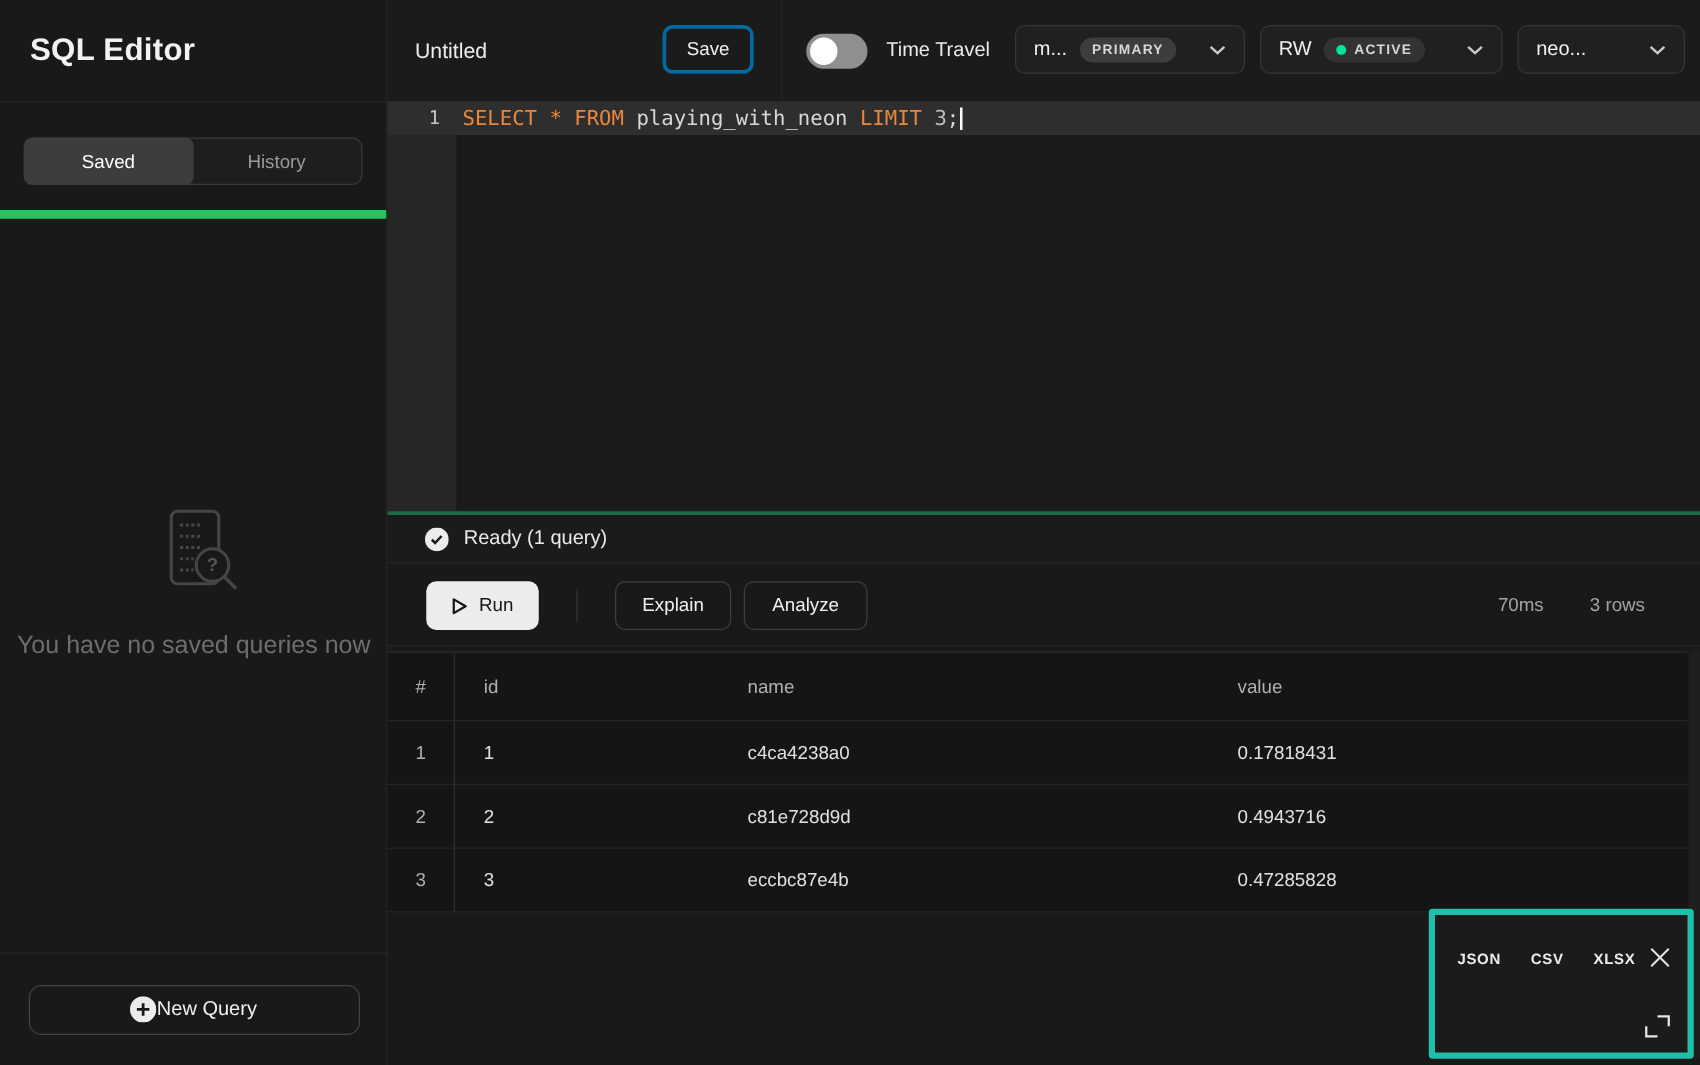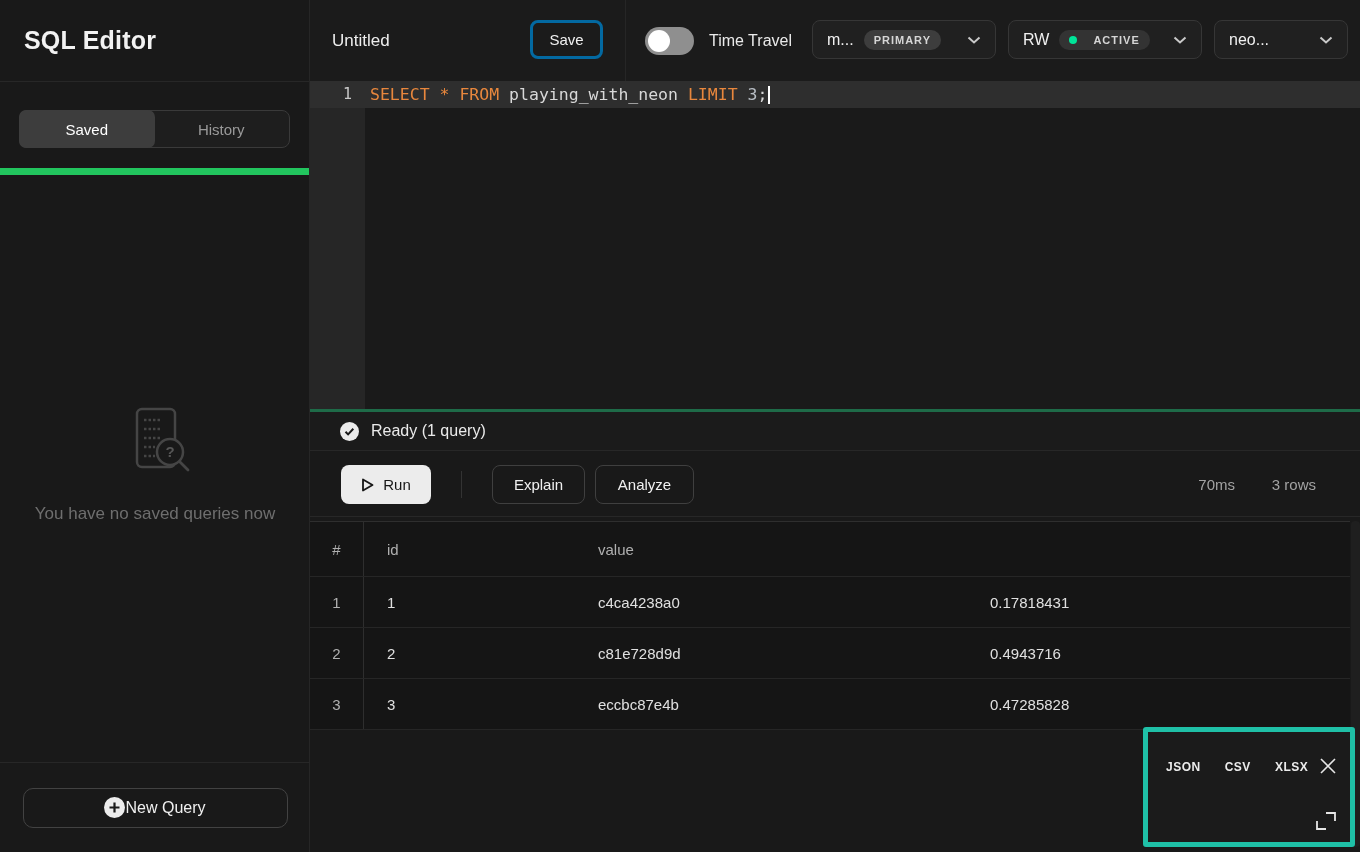--- a/index.html
+++ b/index.html
@@ -33,7 +33,7 @@
   .dd-compute { left:698px; width:194px; }
   .dd-db { left:904px; width:134px; }
   .pill { background:#3d3d3d; border-radius:999px; padding:4px 10px; font-size:11px; font-weight:700; letter-spacing:1px; color:#d6d6d6; }
-  .pill-active { background:#333333; display:flex; align-items:center; gap:16px; }
+  .pill-active { background:#333333; display:flex; align-items:center; gap:6px; }
   .dot { width:8px; height:8px; border-radius:50%; background:var(--dot,#00e599); }
   .chev { margin-left:auto; display:flex; }
 

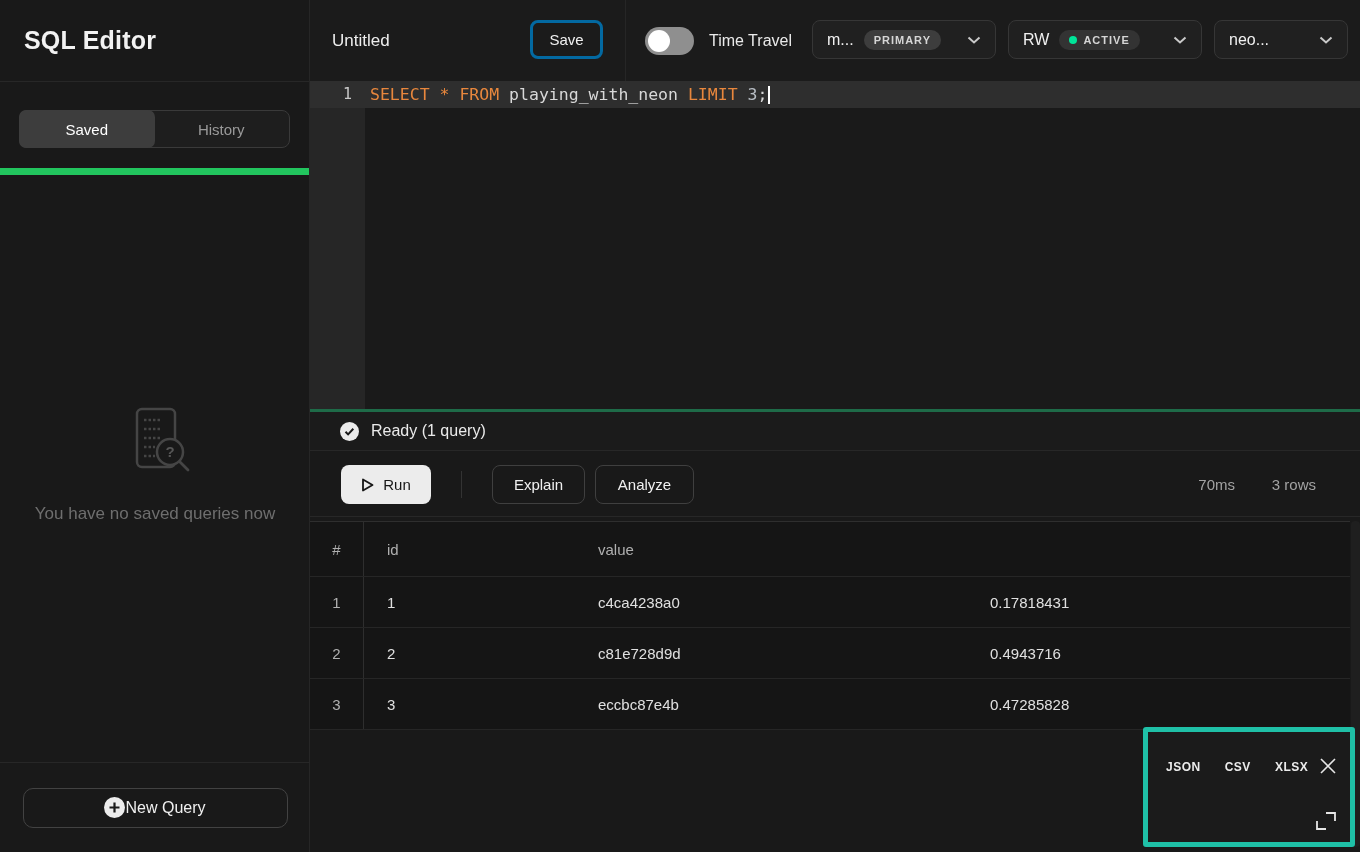--- a/index.html
+++ b/index.html
@@ -15,7 +15,7 @@
   .tab { flex:1; display:flex; align-items:center; justify-content:center; background:transparent; border:none; color:#9a9a9a; font-size:15px; font-family:inherit; cursor:pointer; }
   .tab.active { background:#3d3d3d; border-radius:7px; color:#ffffff; margin:-1px; }
   .empty-state { position:absolute; top:406px; left:0; width:310px; text-align:center; }
-  .empty-state p { margin-top:16px; color:#6e6e6e; font-size:17px; }
+  .empty-state p { margin-top:16px; color:#6e6e6e; font-size:20px; }
   .sidebar-footer { position:absolute; bottom:0; left:0; width:310px; height:90px; border-top:1px solid #272727; display:flex; align-items:center; justify-content:center; }
   .new-query-btn { width:265px; height:40px; border:1px solid #424242; border-radius:10px; background:transparent; color:#f0f0f0; font-size:16px; font-family:inherit; display:flex; align-items:center; justify-content:center; gap:0; cursor:pointer; }
 

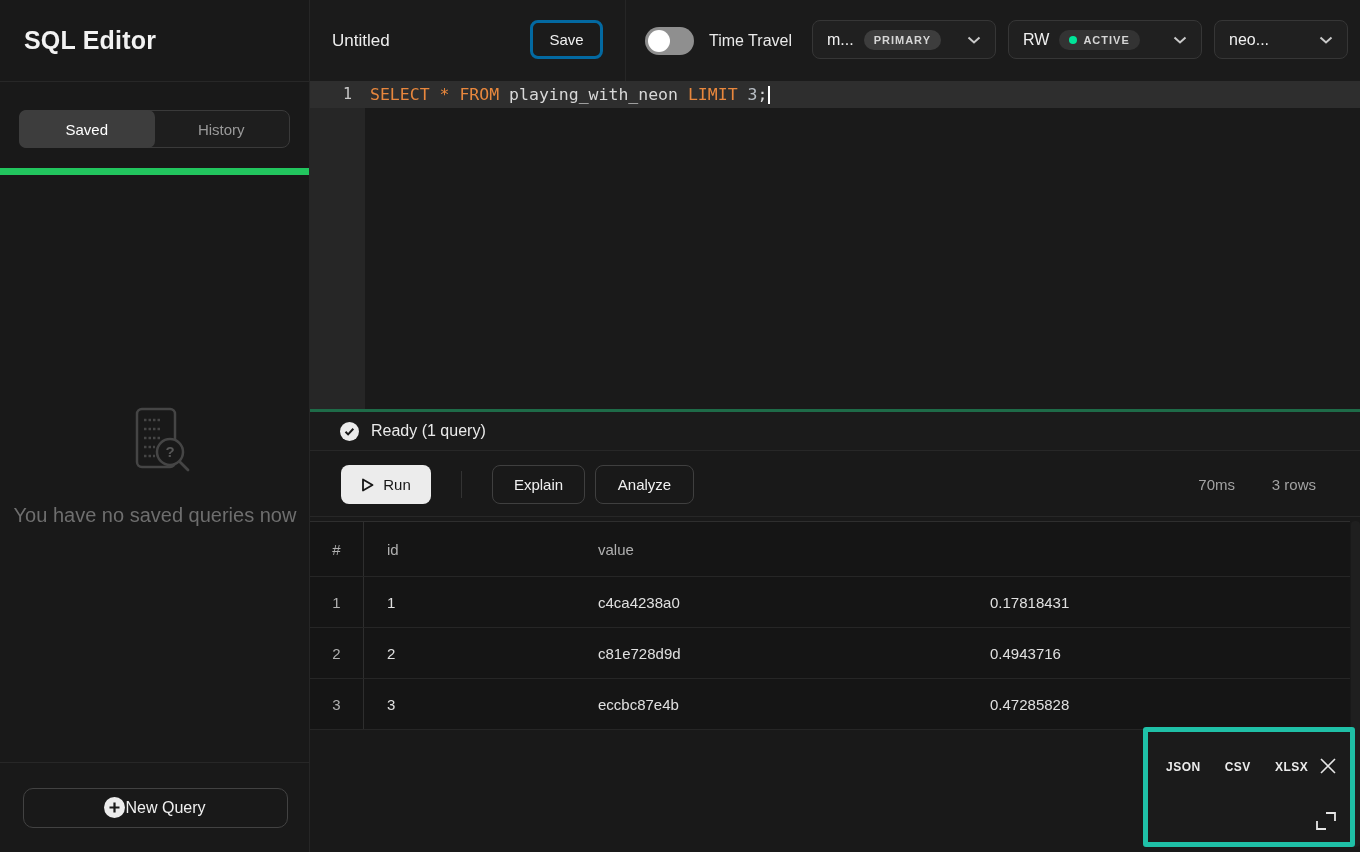--- a/index.html
+++ b/index.html
@@ -201,6 +201,7 @@
       <div class="trow thead">
         <div class="tcell first">#</div>
         <div class="tcell">id</div>
+        <div class="tcell">name</div>
         <div class="tcell">value</div>
       </div>
       <div>

